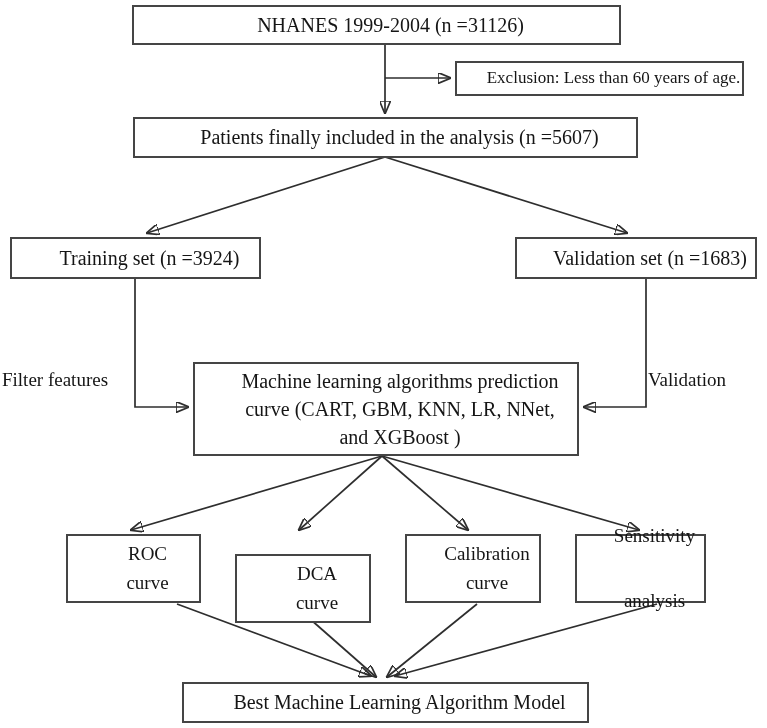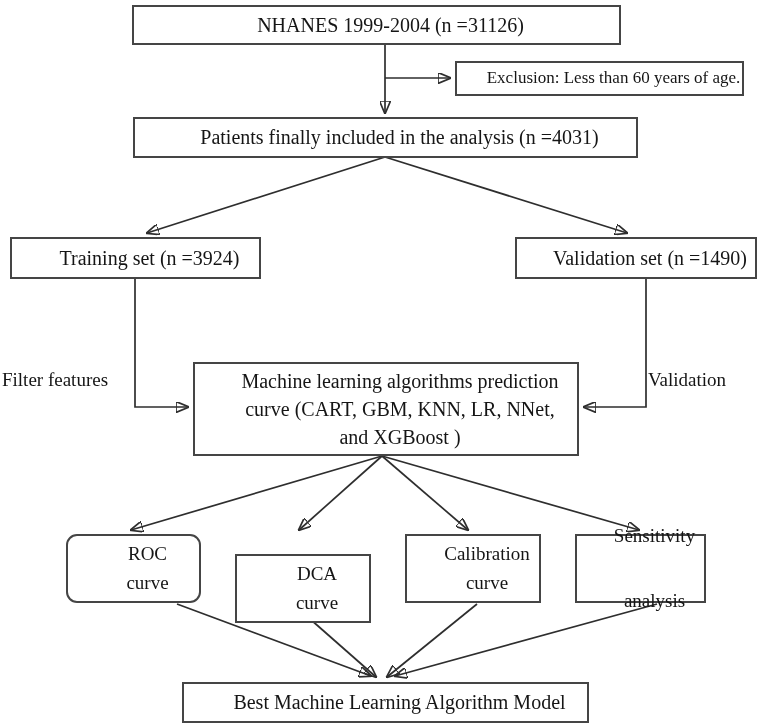--- a/index.html
+++ b/index.html
@@ -83,7 +83,7 @@
   </div>
 
   <div class="node" style="left:133px; top:117px; width:505px; height:41px;">
-    <span>Patients finally included in the analysis (n =4031)</span>
+    <span>Patients finally included in the analysis (n =5607)</span>
   </div>
 
   <div class="node" style="left:10px; top:237px; width:251px; height:42px;">

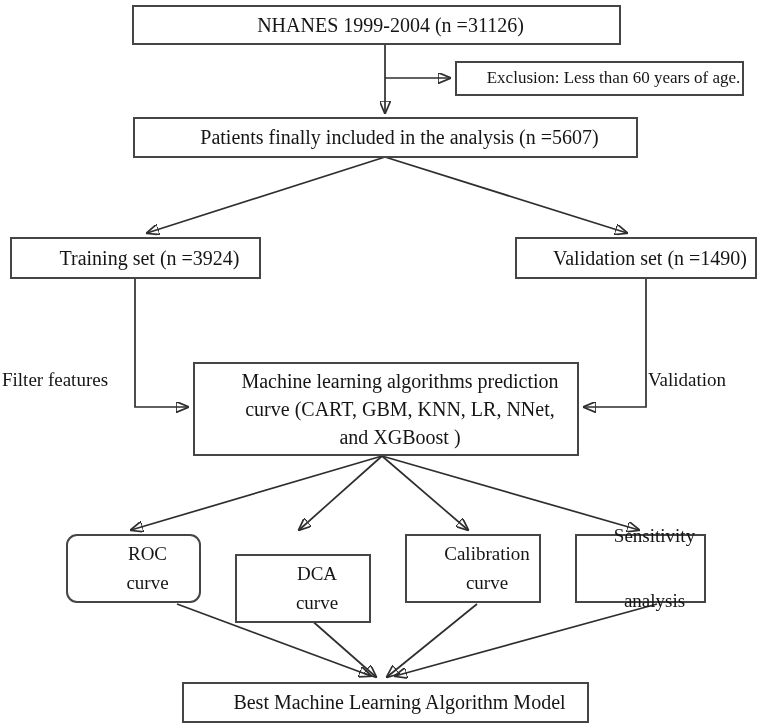--- a/index.html
+++ b/index.html
@@ -91,7 +91,7 @@
   </div>
 
   <div class="node" style="left:515px; top:237px; width:242px; height:42px;">
-    <span>Validation set (n =1490)</span>
+    <span>Validation set (n =1683)</span>
   </div>
 
   <div class="edge-label" style="left:2px; top:369px;">

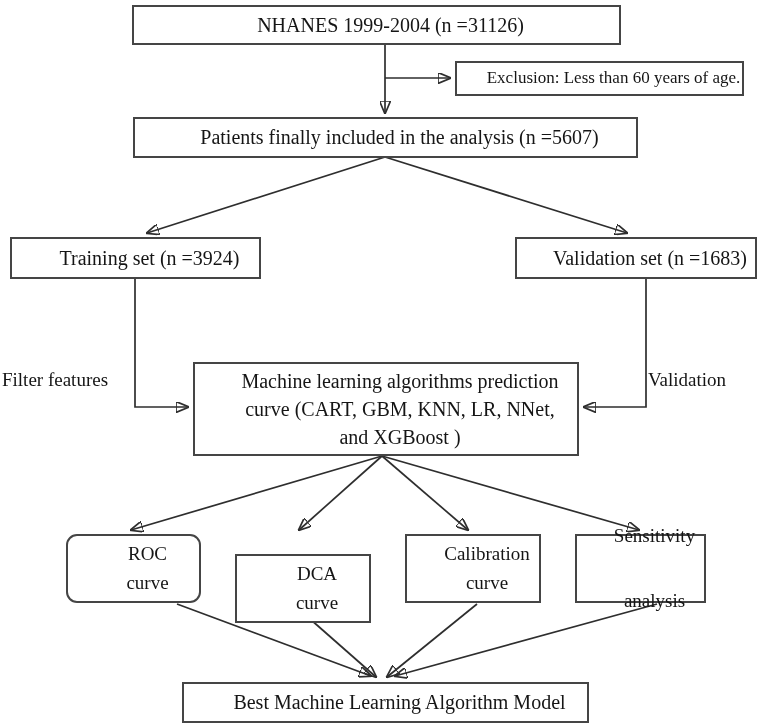--- a/index.html
+++ b/index.html
@@ -108,7 +108,7 @@
     <span>and XGBoost )</span>
   </div>
 
-  <div class="node" style="left:66px; top:534px; width:135px; height:69px; font-size:19px; line-height:1.5;border-radius:11px;">
+  <div class="node" style="left:66px; top:534px; width:135px; height:69px; font-size:19px; line-height:1.5;">
     <span>ROC</span>
     <span>curve</span>
   </div>

